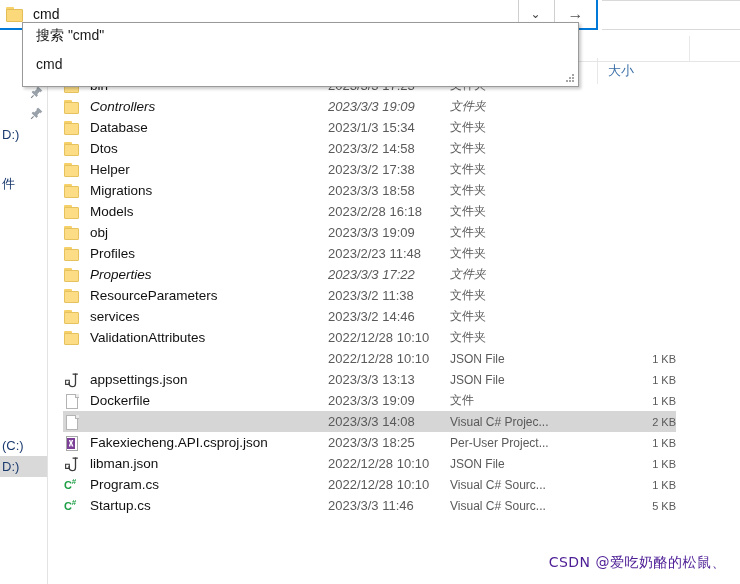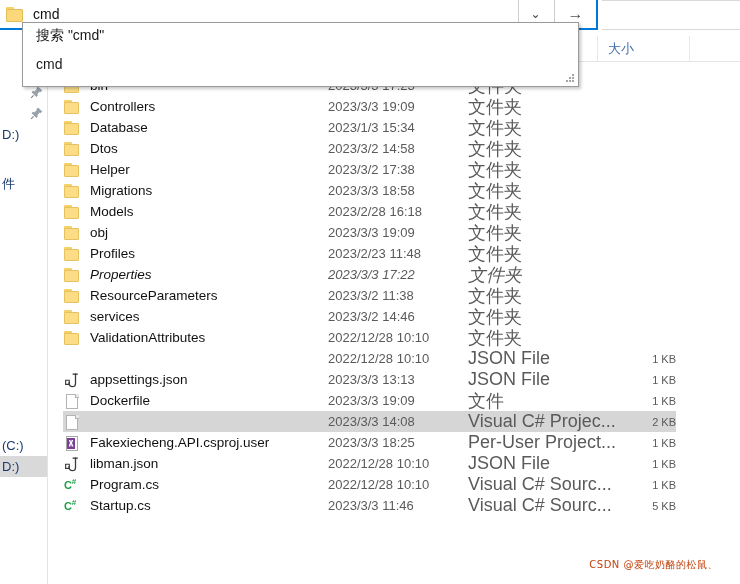--- a/index.html
+++ b/index.html
@@ -180,7 +180,7 @@
   <div class="colheader" id="colheader">
       <div class="colhead-cell" style="left: 265px; width: 140px;">修改日期</div>
       <div class="colhead-cell" style="left: 405px; width: 140px;">类型</div>
-      <div class="colhead-cell" style="left: 534px; width: 92px;">大小</div>
+      <div class="colhead-cell" style="left: 534px; width: 92px; margin-top: 22px;">大小</div>
       <div class="colhead-cell" style="left: 626px; width: 114px;"></div>
     </div>
 

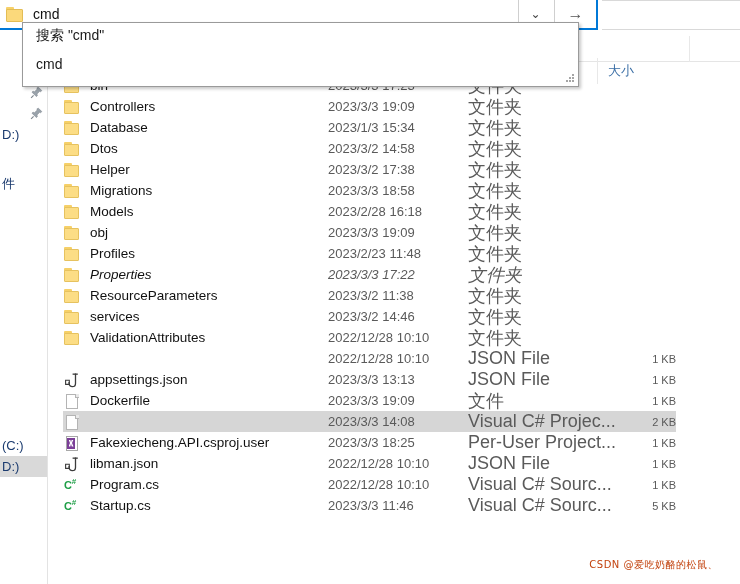--- a/index.html
+++ b/index.html
@@ -259,7 +259,7 @@
         <div class="cell-type">文件夹</div>
         <div class="cell-size"></div>
       </div>
-      <div class="row" style="top: 34px;">
+      <div class="row" style="top: 34px; font-style: italic;">
         <div class="cell-name">
           <div class="ic ic-folder">
             <div class="tab"></div>

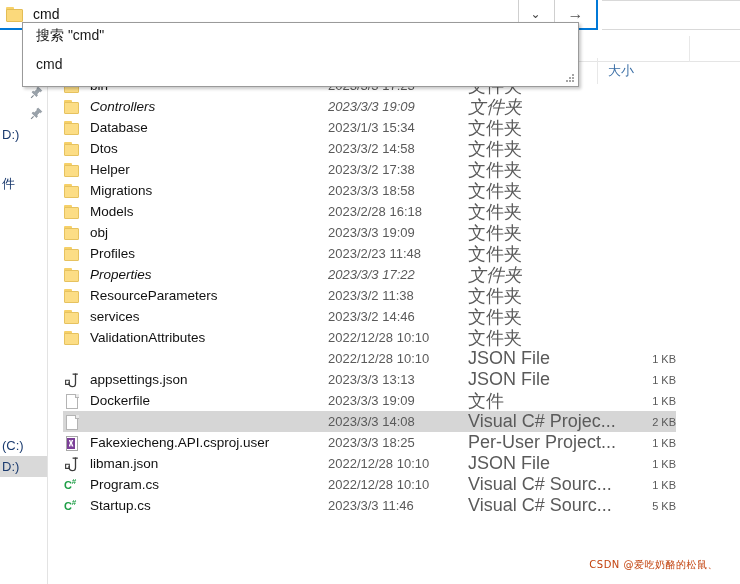--- a/index.html
+++ b/index.html
@@ -123,7 +123,7 @@
     position: absolute; left: 265px; font-size: 13px; color: #5a5a5a;
   }
   .cell-type {
-    position: absolute; left: 405px; font-size: 18px; color: #5a5a5a;
+    position: absolute; left: 387px; font-size: 12px; color: #5a5a5a;
   }
   .cell-size {
     position: absolute; left: 545px; width: 68px; text-align: right;

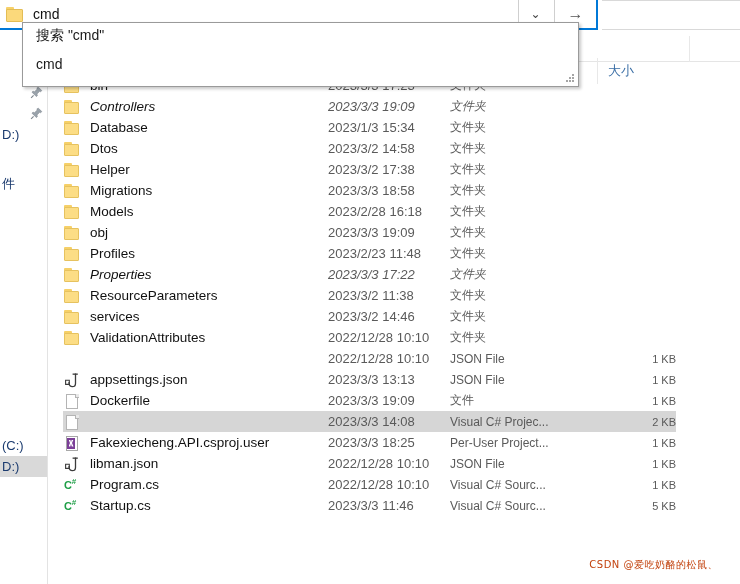--- a/index.html
+++ b/index.html
@@ -452,7 +452,7 @@
             <div class="page"></div>
             <div class="badge"></div>
           </div>
-          <span class="name-text">Fakexiecheng.API.csproj.user</span>
+          <span class="name-text">Fakexiecheng.API.csproj.json</span>
         </div>
         <div class="cell-date">2023/3/3 18:25</div>
         <div class="cell-type">Per-User Project...</div>

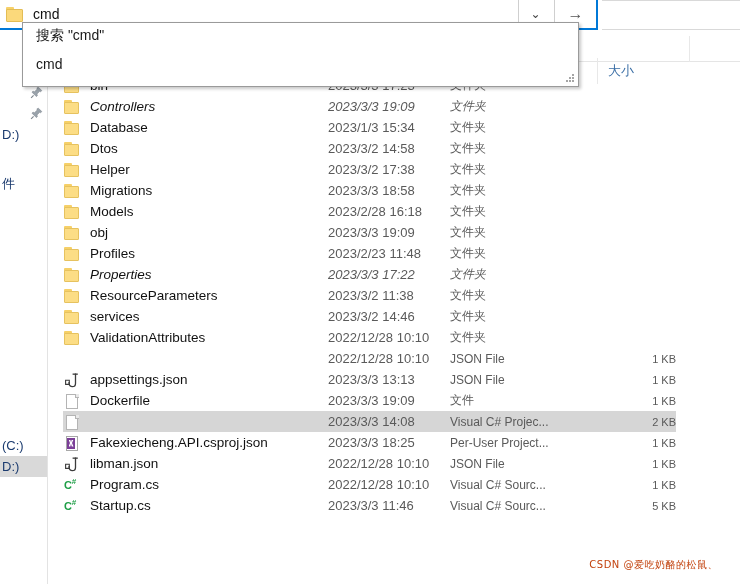--- a/index.html
+++ b/index.html
@@ -166,8 +166,8 @@
 
   
   .watermark {
-    position: absolute; right: 22px; bottom: 12px;
-    font-size: 10px; color: #c2410c;
+    position: absolute; right: 14px; bottom: 12px;
+    font-size: 14px; color: #4c1d95;
     font-family: "DejaVu Sans", sans-serif;
     white-space: nowrap; letter-spacing: 0.5px;
   }

